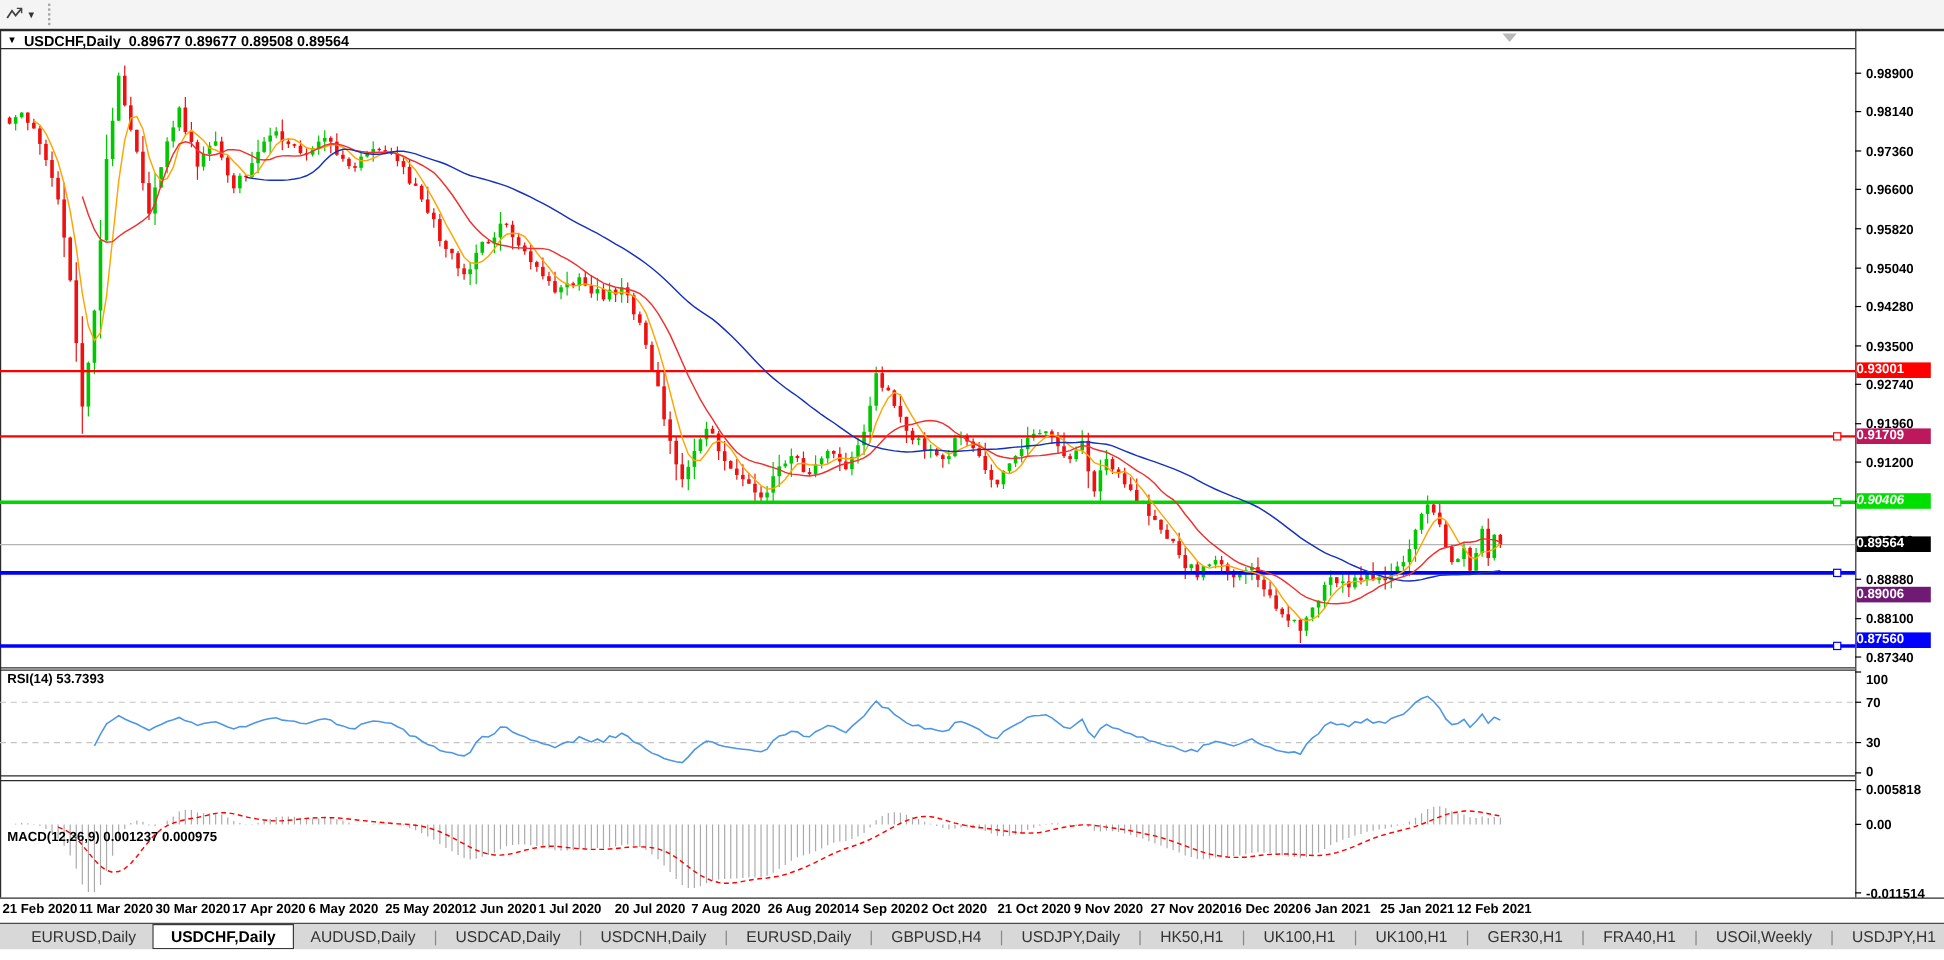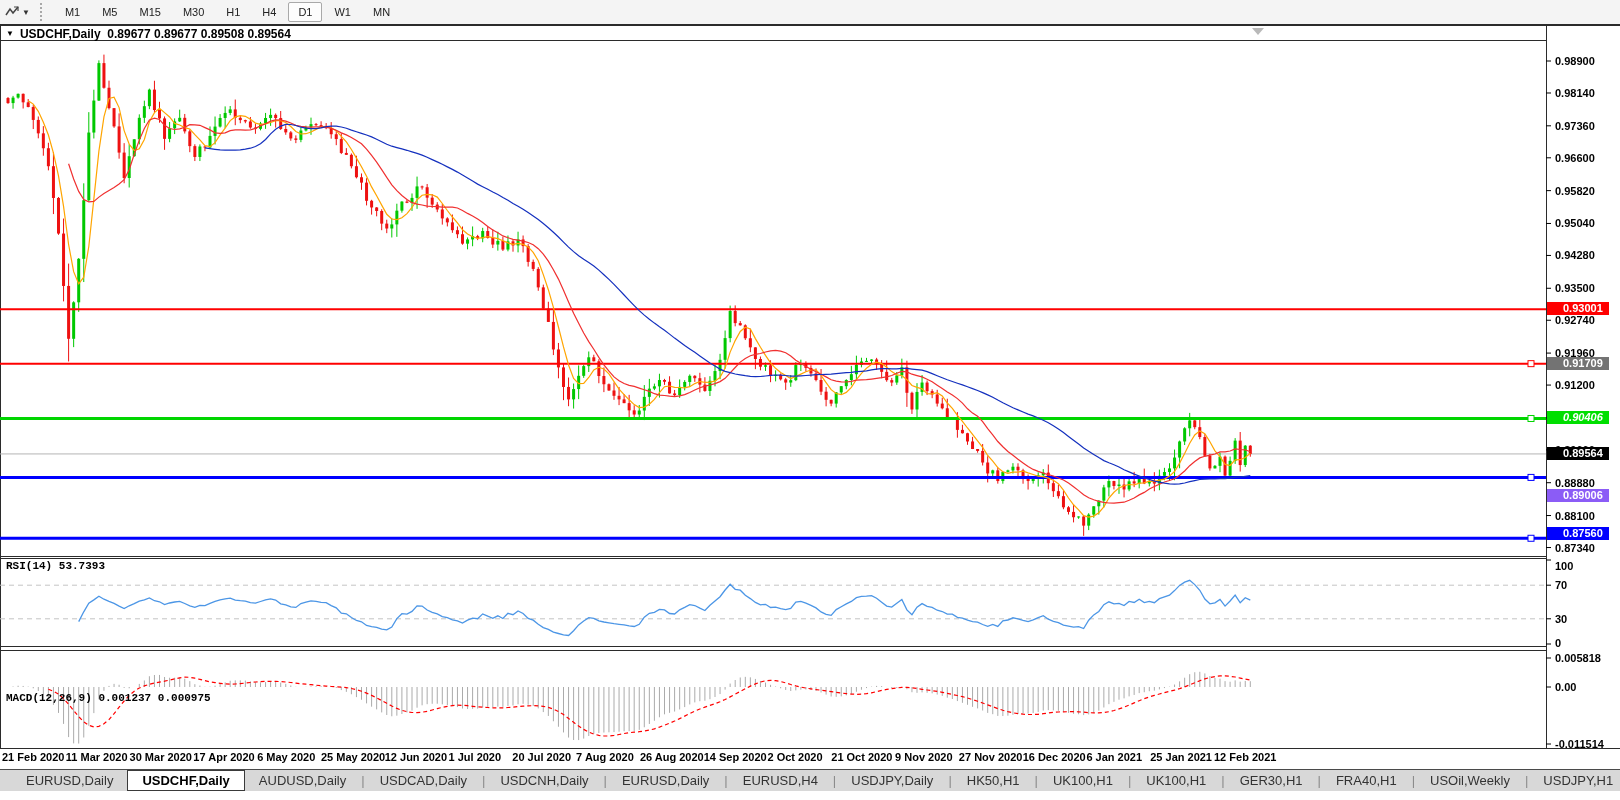--- a/index.html
+++ b/index.html
@@ -49,17 +49,6 @@
       <span class="caret">▼</span>
     </div>
     <div class="grip"></div>
-    <div id="tf-buttons" style="display:flex;">
-        <div class="tfbtn">M1</div>
-        <div class="tfbtn">M5</div>
-        <div class="tfbtn">M15</div>
-        <div class="tfbtn">M30</div>
-        <div class="tfbtn">H1</div>
-        <div class="tfbtn">H4</div>
-        <div class="tfbtn active">D1</div>
-        <div class="tfbtn">W1</div>
-        <div class="tfbtn">MN</div>
-      </div>
   </div>
 
   <svg id="chart-svg" width="1620" height="769">

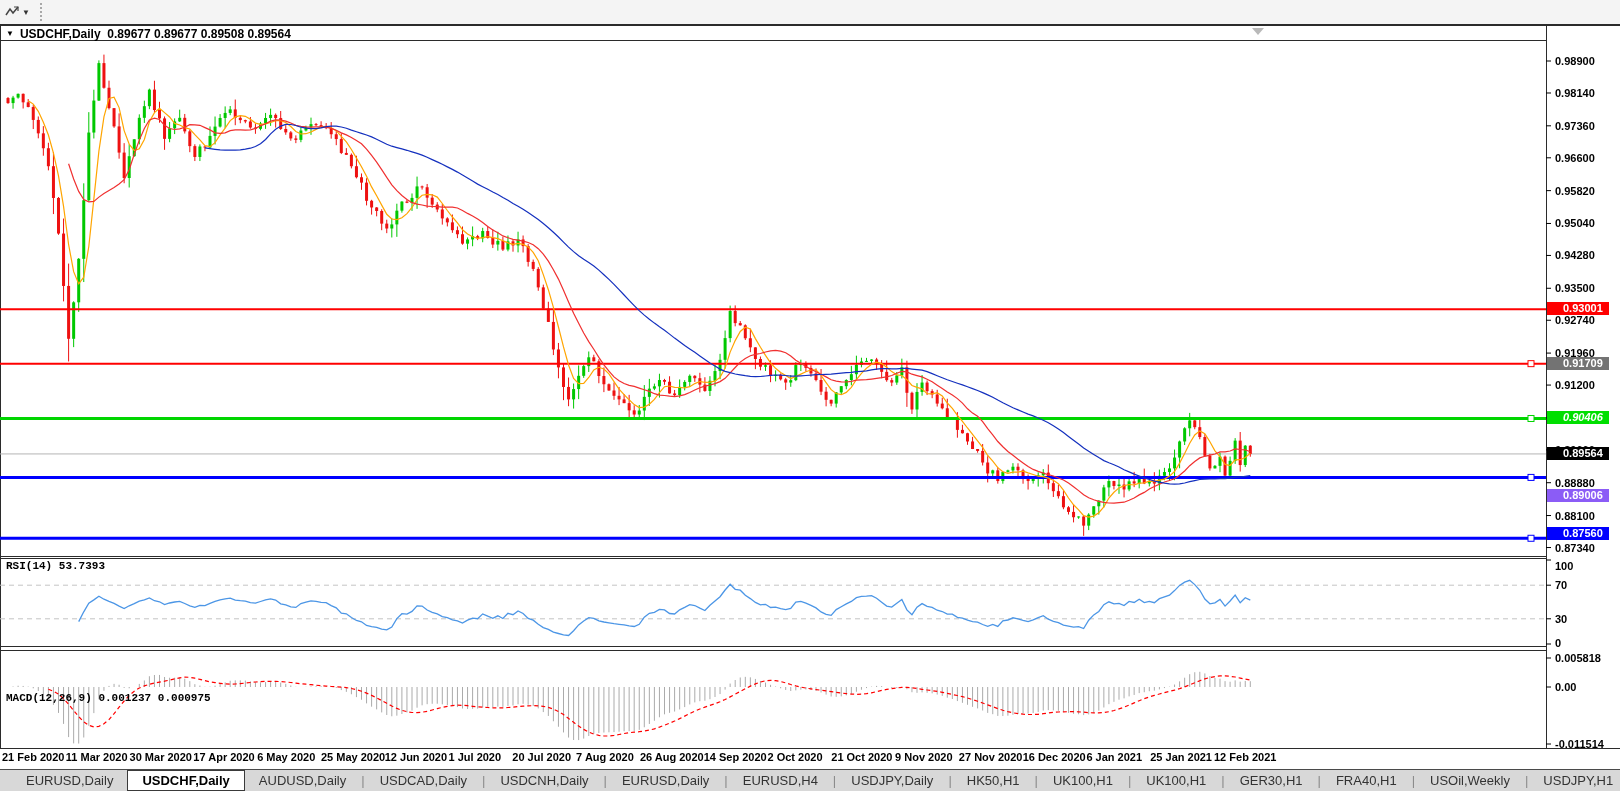--- a/index.html
+++ b/index.html
@@ -26,7 +26,7 @@
   .ind-label{position:absolute;font-size:11px;font-weight:bold;color:#000;font-family:Liberation Mono, monospace;}
   
   .lvl-label{position:absolute;left:1547px;width:62px;height:13px;line-height:13px;
-    font-size:11px;font-weight:bold;color:#fff;padding-left:16px;box-sizing:border-box;}
+    font-size:11px;font-weight:bold;color:#fff;padding-left:0;box-sizing:border-box;}
   
   .tabbar{position:absolute;left:0;top:769px;width:1620px;height:22px;background:#d8d8d8;
     border-top:1px solid #4a4a4a;display:flex;align-items:stretch;font-size:13px;color:#333;

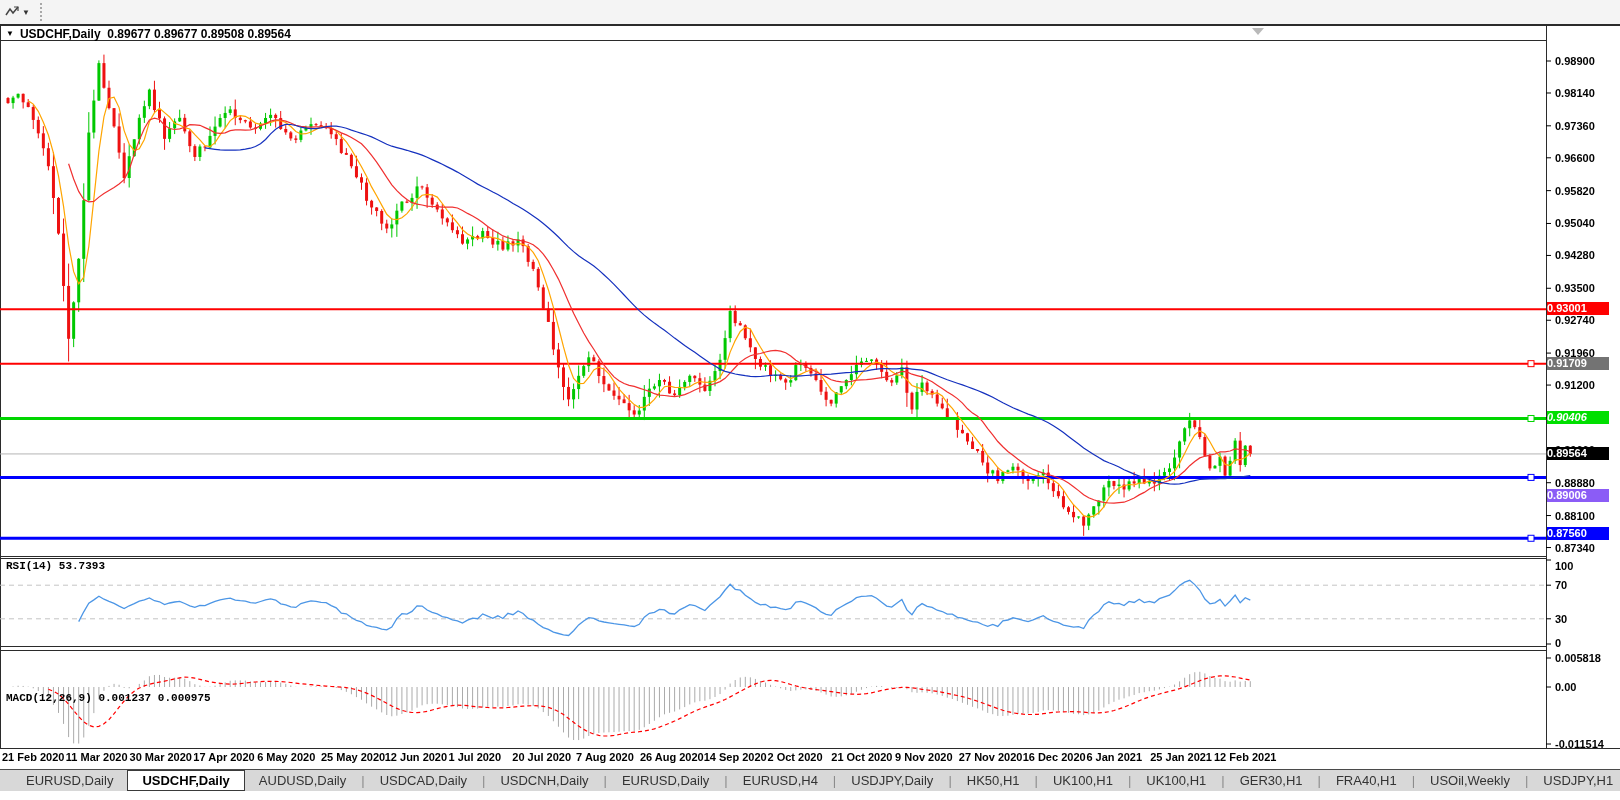--- a/index.html
+++ b/index.html
@@ -912,7 +912,7 @@
 
   <div id="level-labels">
       <div class="lvl-label" style="top: 302.274px; background: rgb(255, 0, 0);">0.93001</div>
-      <div class="lvl-label" style="top: 356.652px; background: #737373;">0.91709</div>
+      <div class="lvl-label" style="top: 356.652px; background: #be185d;">0.91709</div>
       <div class="lvl-label" style="top: 411.492px; background: rgb(0, 223, 0); font-style: italic;">0.90406</div>
       <div class="lvl-label" style="top: 489px; background: #8b5cf6;">0.89006</div>
       <div class="lvl-label" style="top: 527px; background: rgb(0, 0, 255);">0.87560</div>

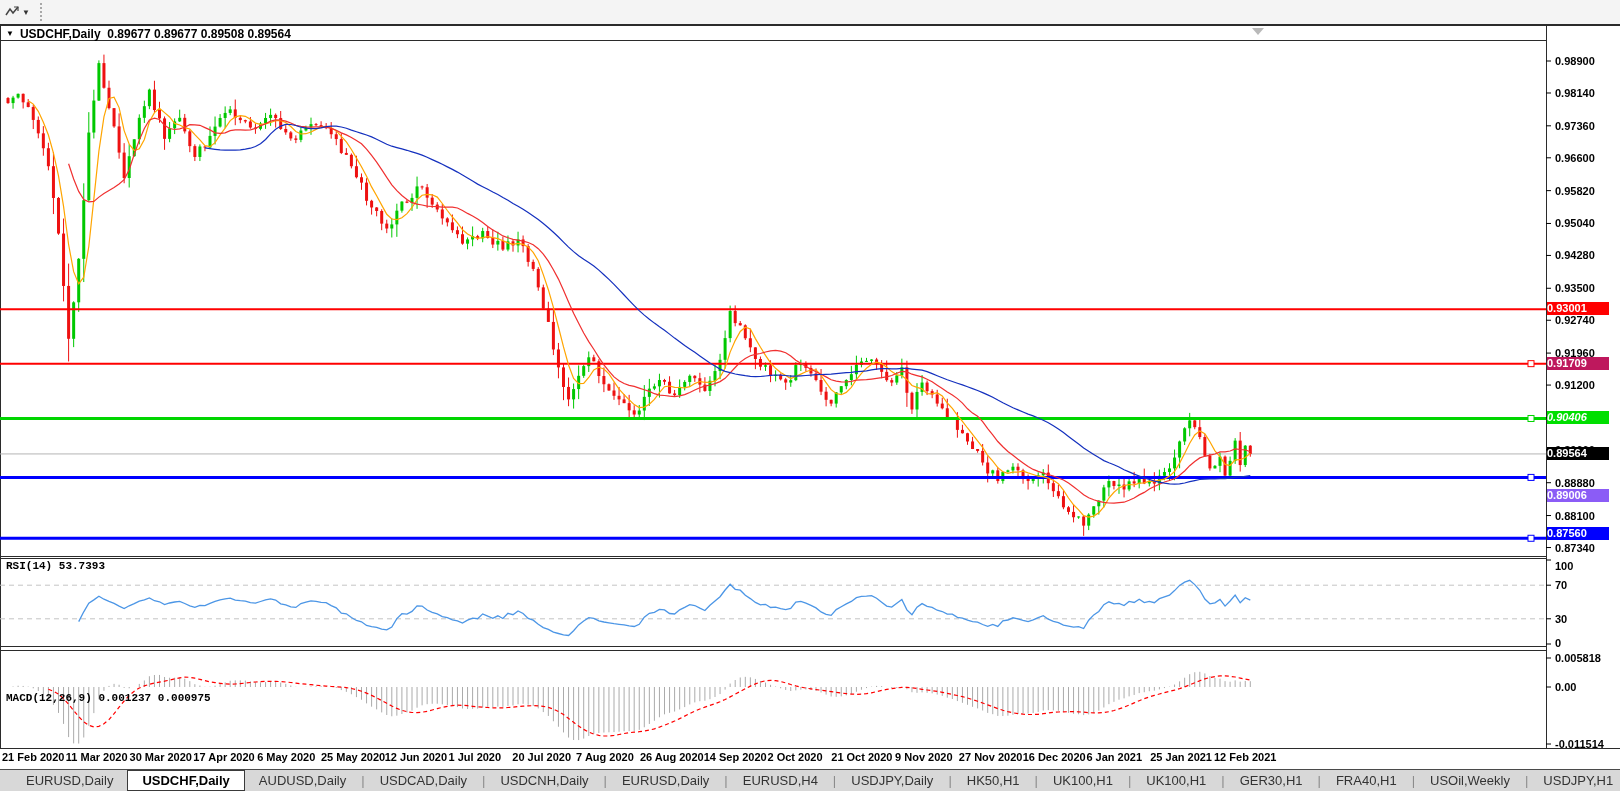--- a/index.html
+++ b/index.html
@@ -914,7 +914,7 @@
       <div class="lvl-label" style="top: 302.274px; background: rgb(255, 0, 0);">0.93001</div>
       <div class="lvl-label" style="top: 356.652px; background: #be185d;">0.91709</div>
       <div class="lvl-label" style="top: 411.492px; background: rgb(0, 223, 0); font-style: italic;">0.90406</div>
-      <div class="lvl-label" style="top: 489px; background: #8b5cf6;">0.89006</div>
+      <div class="lvl-label" style="top: 489px; background: #701a75;">0.89006</div>
       <div class="lvl-label" style="top: 527px; background: rgb(0, 0, 255);">0.87560</div>
       <div class="lvl-label" style="top: 446.929px; background: rgb(0, 0, 0);">0.89564</div>
     </div>

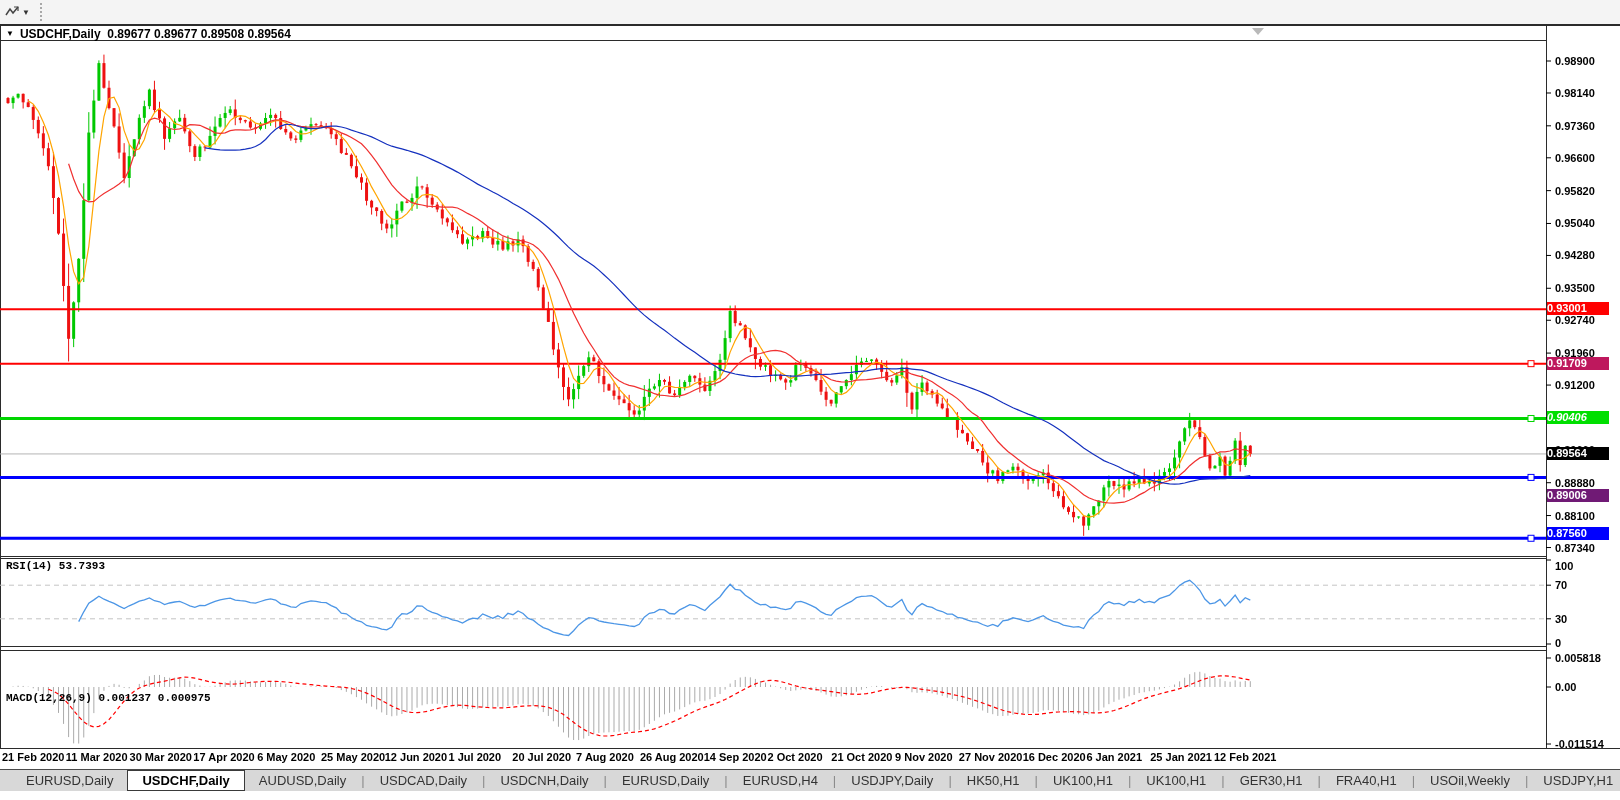--- a/index.html
+++ b/index.html
@@ -23,7 +23,7 @@
   .shift-marker{position:absolute;left:1252px;top:28px;width:0;height:0;
     border-left:6px solid transparent;border-right:6px solid transparent;border-top:7px solid #b9b9b9;}
   
-  .ind-label{position:absolute;font-size:11px;font-weight:bold;color:#000;font-family:Liberation Mono, monospace;}
+  .ind-label{position:absolute;font-size:11px;font-weight:bold;color:#000;}
   
   .lvl-label{position:absolute;left:1547px;width:62px;height:13px;line-height:13px;
     font-size:11px;font-weight:bold;color:#fff;padding-left:0;box-sizing:border-box;}

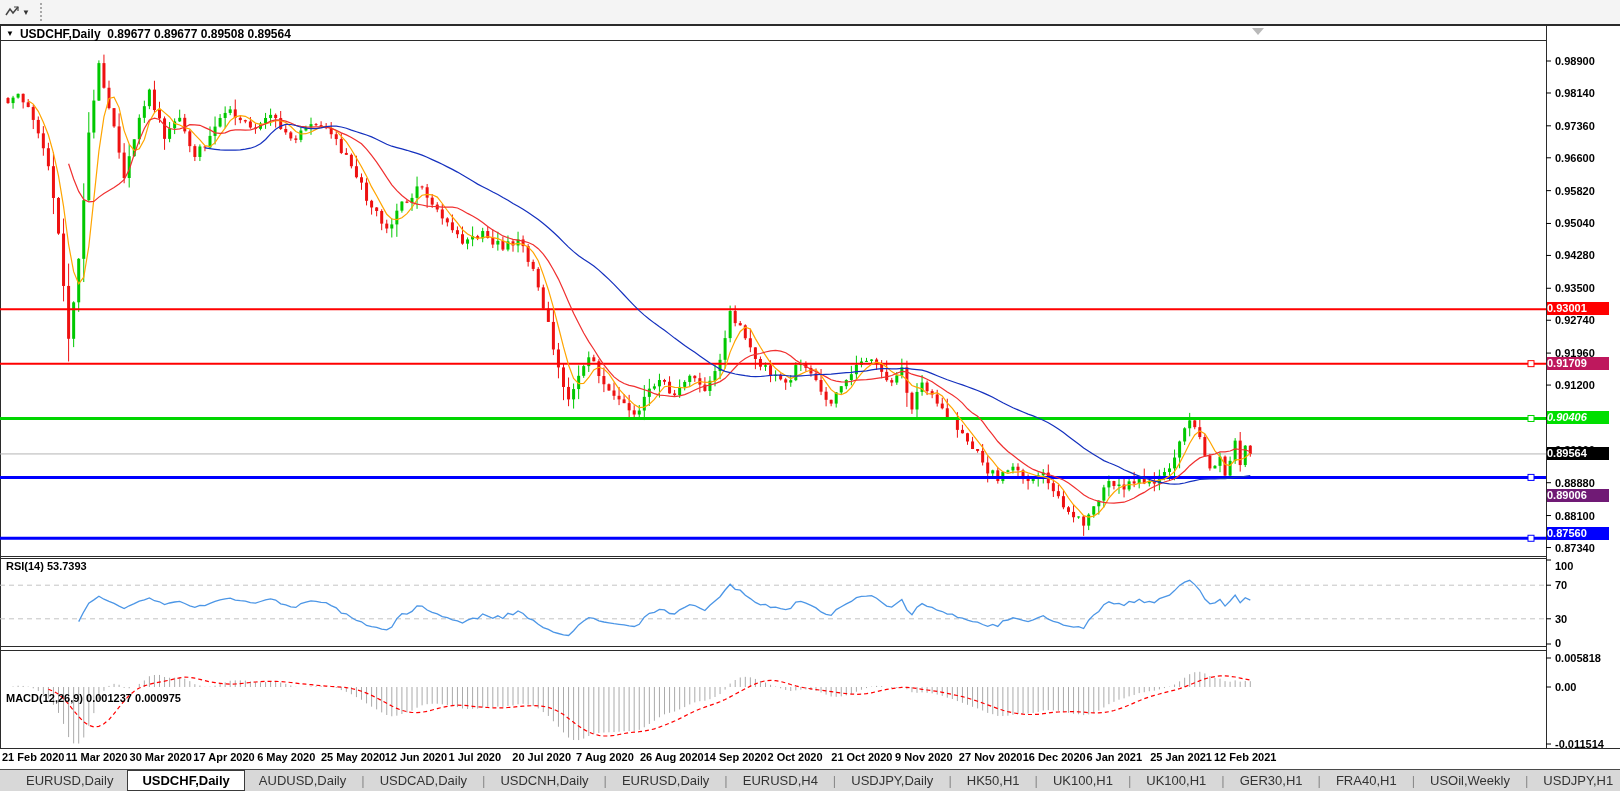--- a/index.html
+++ b/index.html
@@ -931,7 +931,7 @@
         <div class="tabsep">|</div>
         <div class="tab">EURUSD,Daily</div>
         <div class="tabsep">|</div>
-        <div class="tab">EURUSD,H4</div>
+        <div class="tab">GBPUSD,H4</div>
         <div class="tabsep">|</div>
         <div class="tab">USDJPY,Daily</div>
         <div class="tabsep">|</div>

